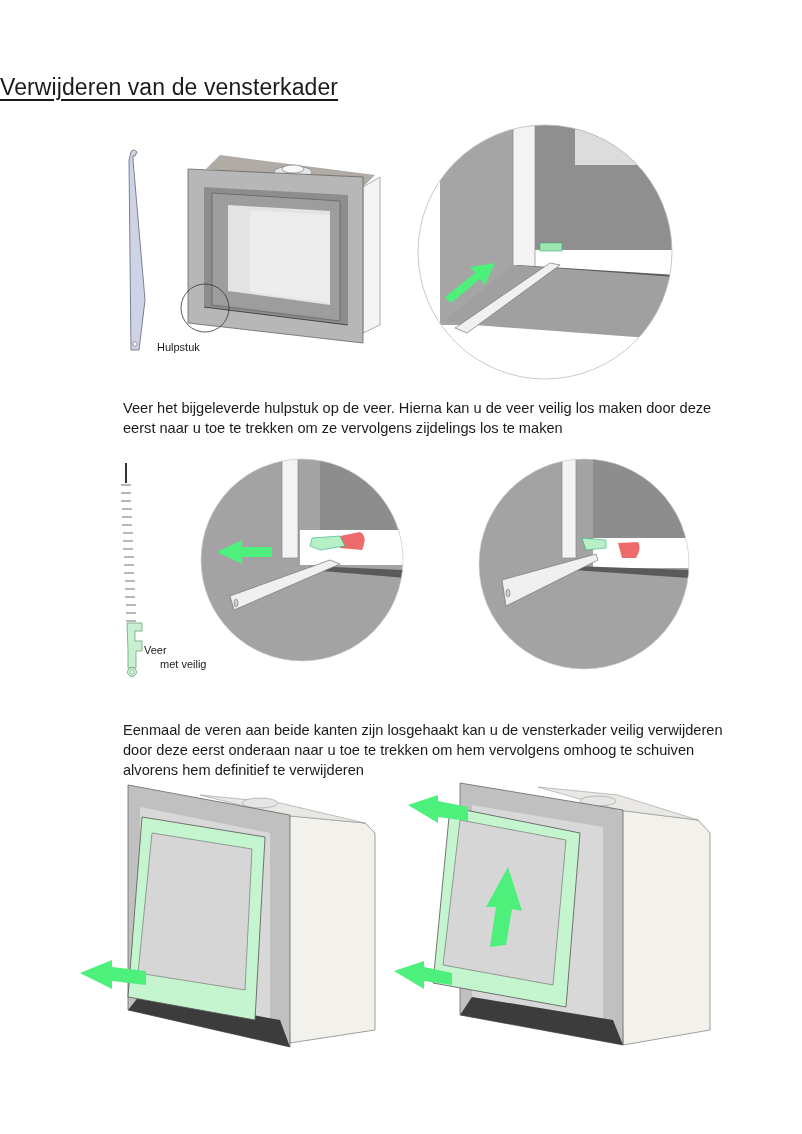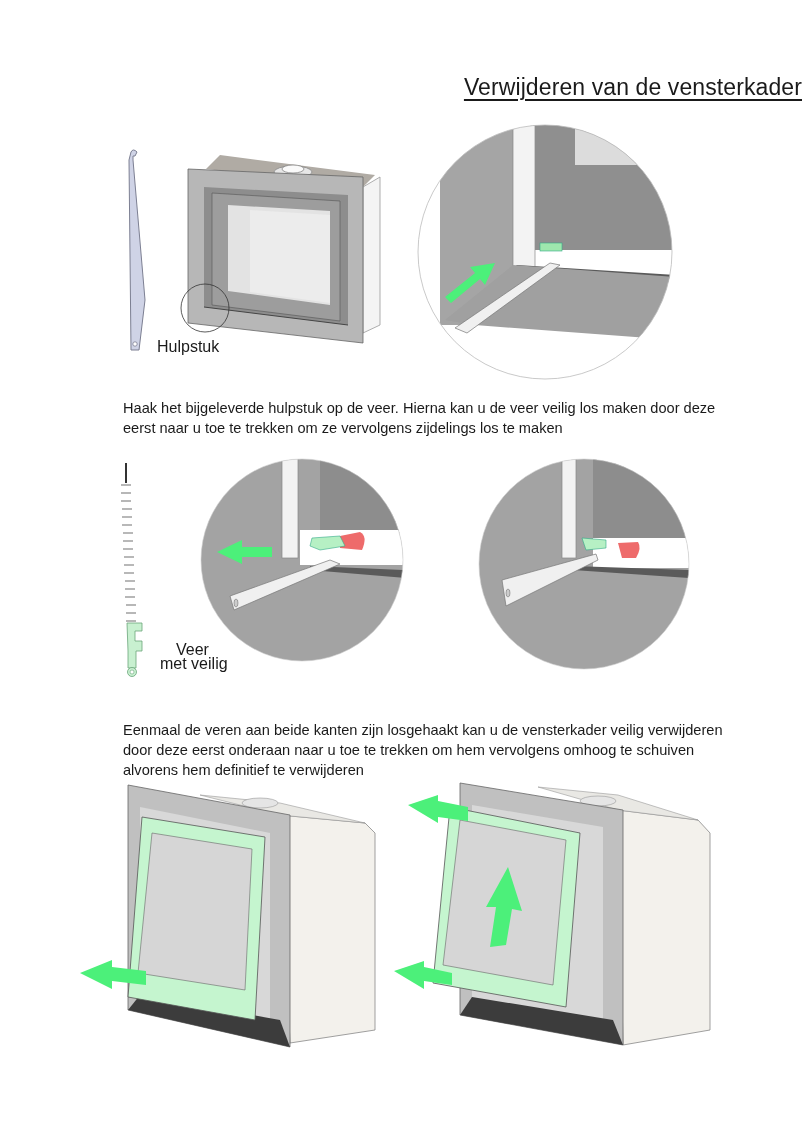--- a/index.html
+++ b/index.html
@@ -6,7 +6,7 @@
   body { width:802px; height:1134px; position:relative; overflow:hidden;
          font-family:"Liberation Sans", "DejaVu Sans", sans-serif; color:#1a1a1a; }
   .abs { position:absolute; }
-  .title { left:0; width:802px; top:74px; text-align:right; font-size:23px;
+  .title { left:0; width:802px; top:74px; text-align:left; font-size:23px;
            text-decoration:underline; text-underline-offset:4px; letter-spacing:0.1px; }
   .para { left:123px; width:600px; font-size:14.6px; line-height:20px; }
   .label { font-size:16px; line-height:14px; }

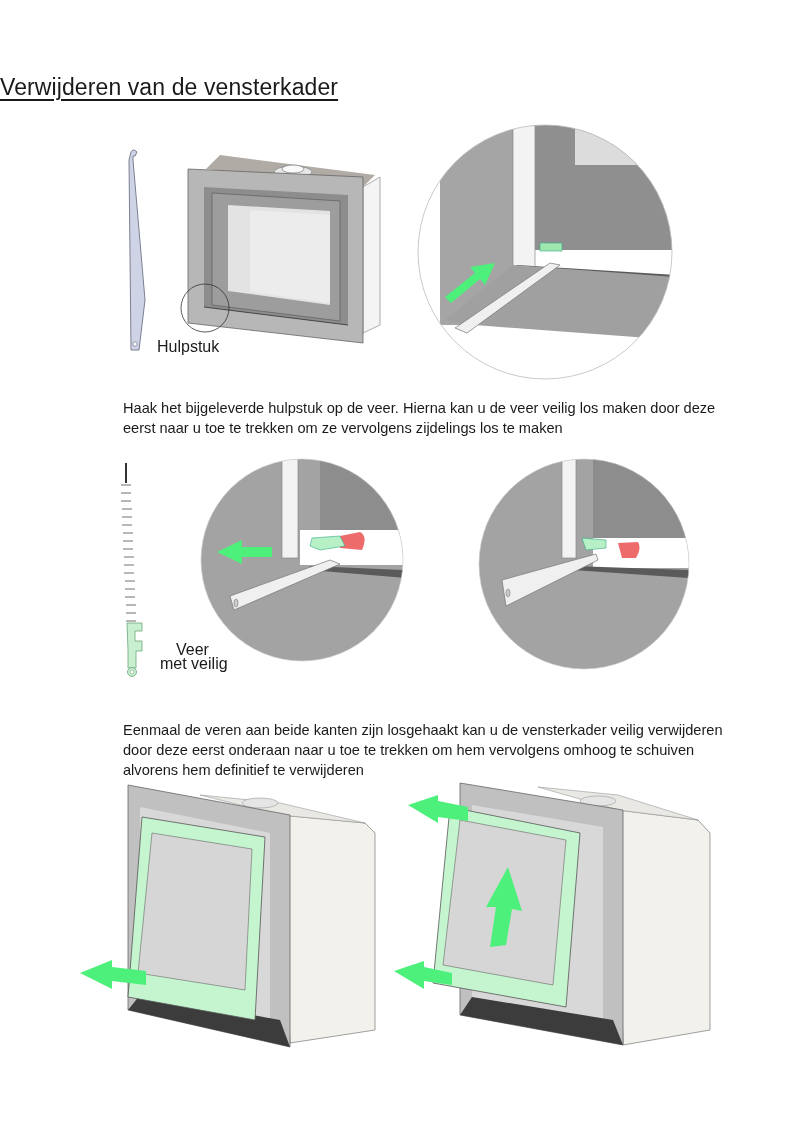--- a/index.html
+++ b/index.html
@@ -9,7 +9,7 @@
   .title { left:0; width:802px; top:74px; text-align:left; font-size:23px;
            text-decoration:underline; text-underline-offset:4px; letter-spacing:0.1px; }
   .para { left:123px; width:600px; font-size:14.6px; line-height:20px; }
-  .label { font-size:16px; line-height:14px; }
+  .label { font-size:11px; line-height:14px; }
   svg { position:absolute; overflow:visible; }
 </style>
 </head>

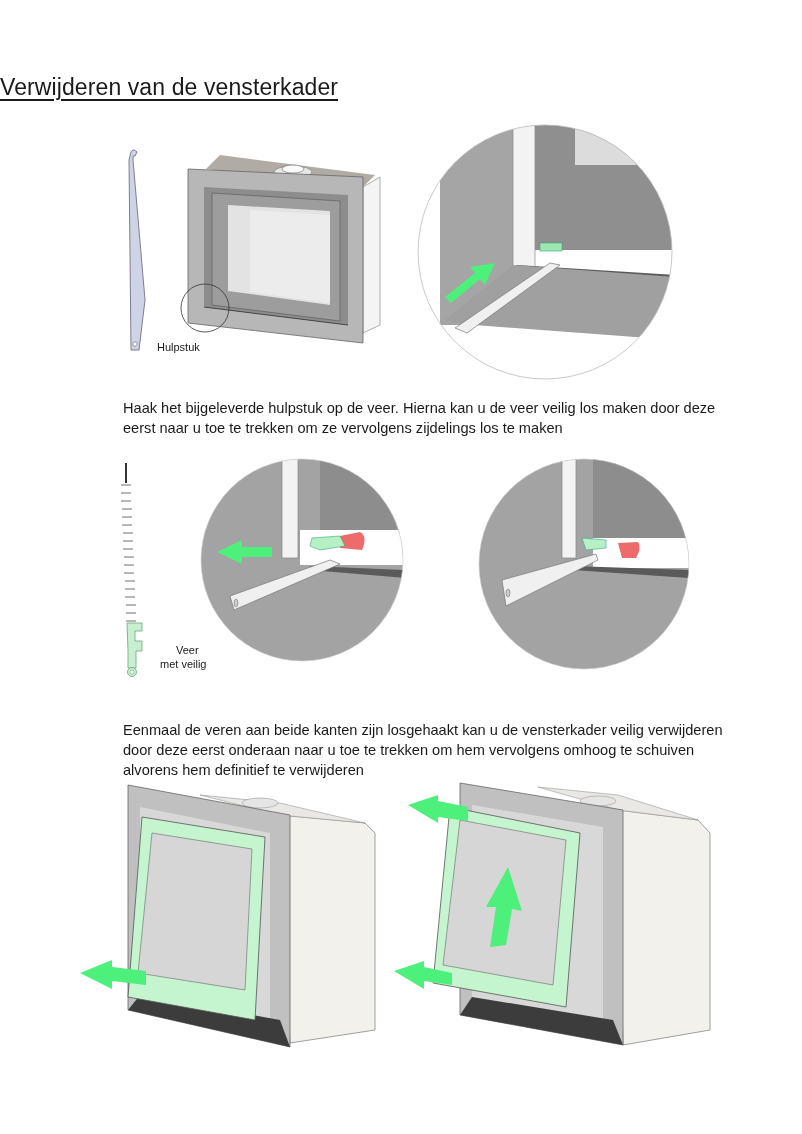--- a/index.html
+++ b/index.html
@@ -64,7 +64,7 @@
   <circle cx="130" cy="127" r="127" fill="none" stroke="#bbb" stroke-width="0.8"></circle>
 </svg>
 
-<div class="abs para" style="top:398px">Haak het bijgeleverde hulpstuk op de veer. Hierna kan u de veer veilig los maken door deze eerst naar u toe te trekken om ze vervolgens zijdelings los te maken</div>
+<div class="abs para" style="top:398px">Veer het bijgeleverde hulpstuk op de veer. Hierna kan u de veer veilig los maken door deze eerst naar u toe te trekken om ze vervolgens zijdelings los te maken</div>
 
 <svg style="left:118px;top:463px" width="40" height="225" viewBox="0 0 40 225">
   <line x1="8" y1="0" x2="8" y2="20" stroke="#333" stroke-width="2"></line>

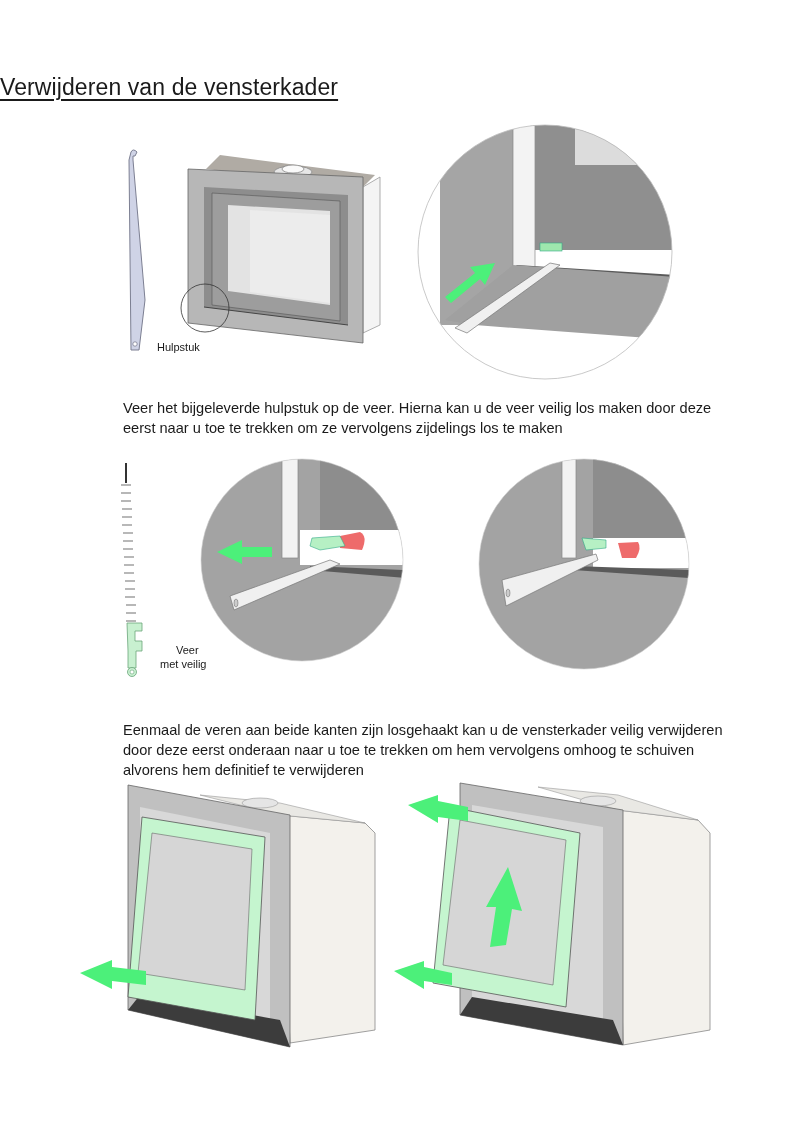--- a/index.html
+++ b/index.html
@@ -93,7 +93,7 @@
   <circle cx="14" cy="209" r="4.5" fill="#c8f0d0" stroke="#6aa57a" stroke-width="0.8"></circle>
   <circle cx="14" cy="209" r="2" fill="#fff" stroke="#6aa57a" stroke-width="0.6"></circle>
 </svg>
-<div class="abs label" style="left:176px;top:643px">Veer</div>
+<div class="abs label" style="left:144px;top:643px">Veer</div>
 <div class="abs label" style="left:160px;top:657px">met veilig</div>
 
 <svg style="left:200px;top:458px" width="205" height="205" viewBox="0 0 205 205">

